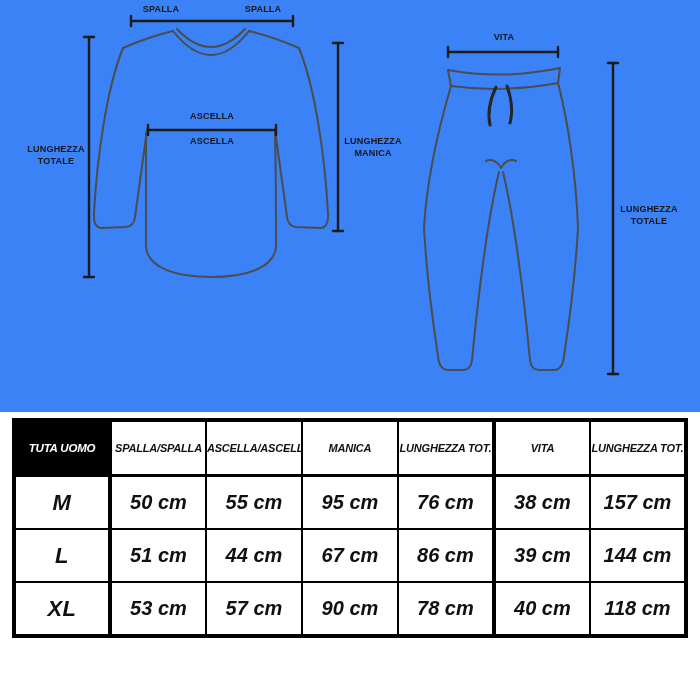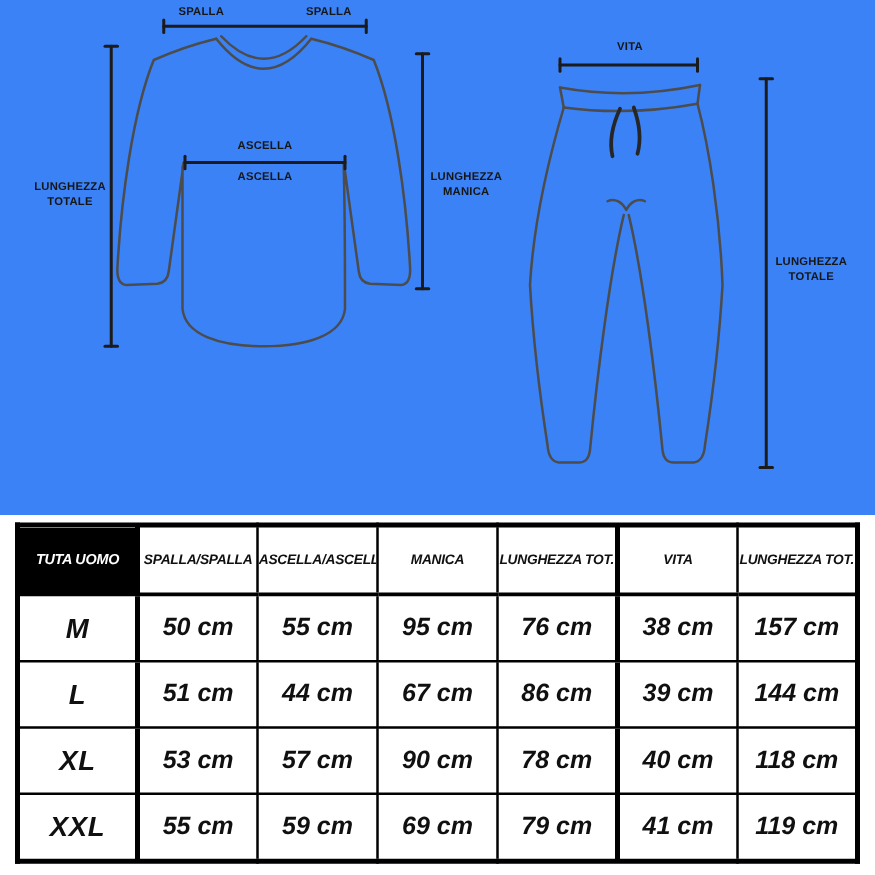--- a/index.html
+++ b/index.html
@@ -183,15 +183,6 @@
       <td>40 cm</td>
       <td>118 cm</td>
     </tr>
-    <tr>
-      <td class="size-cell sep-r">XXL</td>
-      <td>55 cm</td>
-      <td>59 cm</td>
-      <td>69 cm</td>
-      <td class="sep-r">79 cm</td>
-      <td>41 cm</td>
-      <td>119 cm</td>
-    </tr>
   </tbody>
 </table>
 

